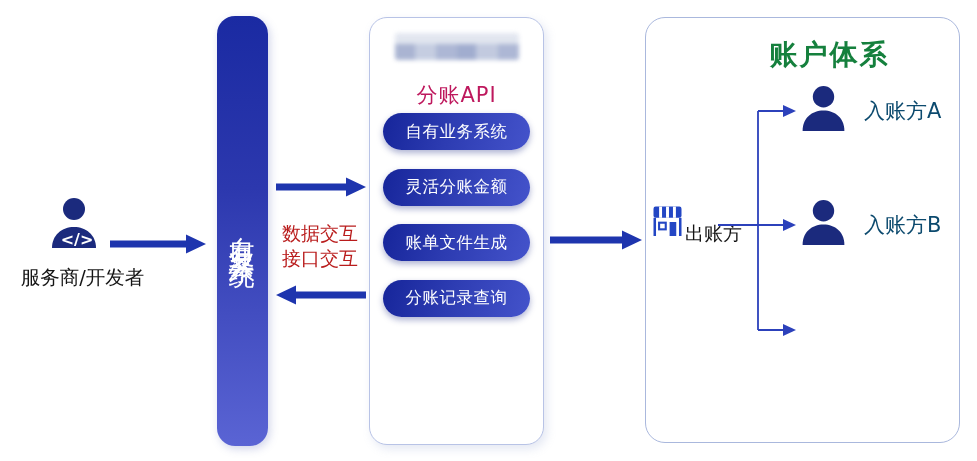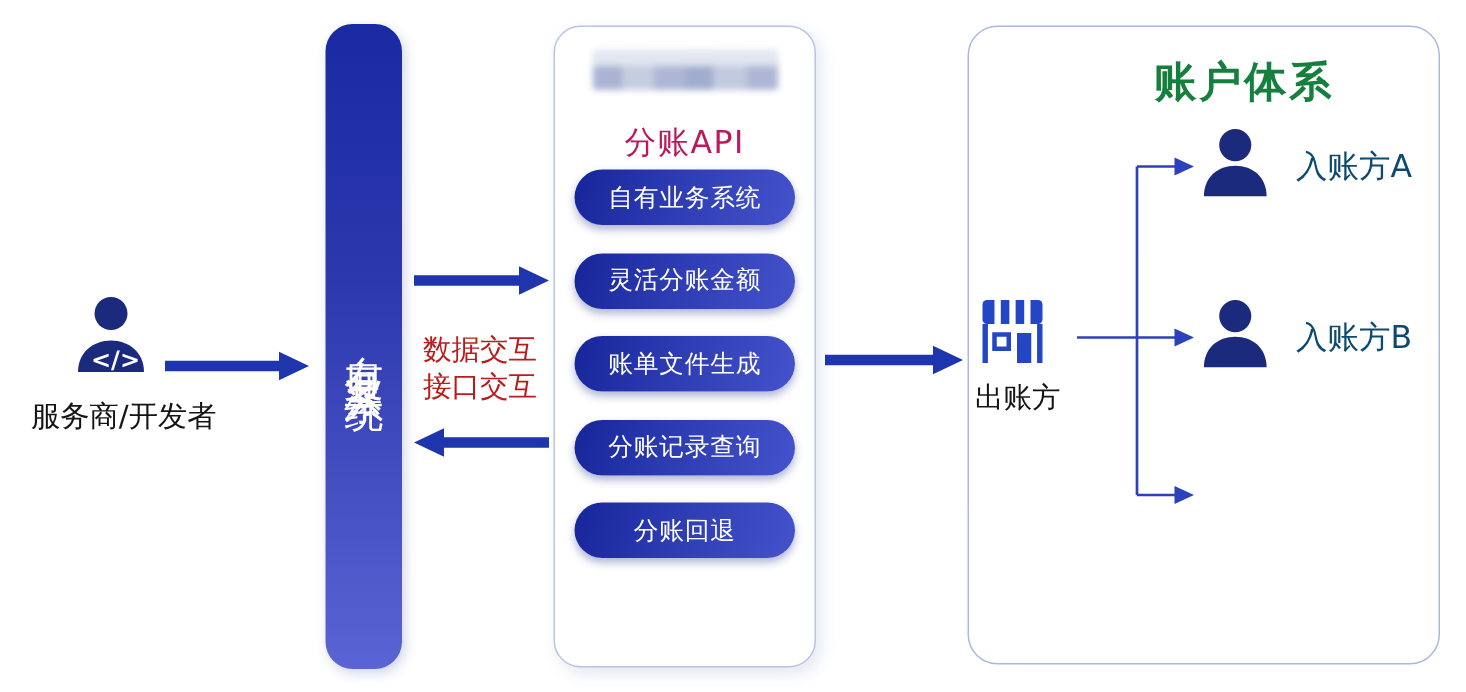--- a/index.html
+++ b/index.html
@@ -48,7 +48,7 @@
     border:1.5px solid #aab8dd; border-radius:20px; background:#ffffff; }
   .account-title { position:absolute; left:645px; top:36px; width:369px; text-align:center;
     font-size:28px; font-weight:600; color:#15803d; letter-spacing:2px; }
-  .payer-group { position:absolute; left:650px; top:197px; width:92px; display:flex; flex-direction:column; align-items:flex-start; }
+  .payer-group { position:absolute; left:650px; top:197px; width:92px; display:flex; flex-direction:row; align-items:flex-end; }
   .payer-label { margin-top:5px; font-size:19px; color:#141414; white-space:nowrap; }
   .connector-svg { position:absolute; left:645px; top:17px; }
   .payee-row { position:absolute; display:flex; align-items:center; gap:14px; }

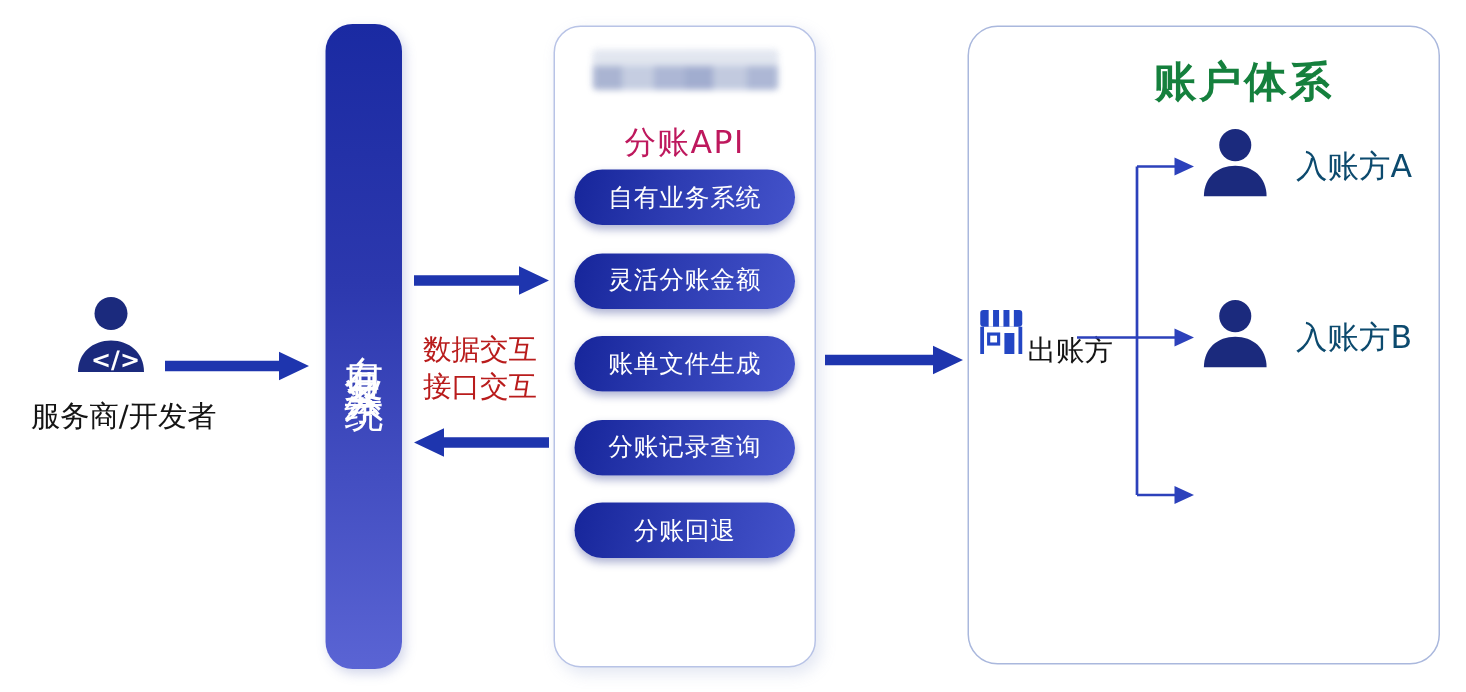--- a/index.html
+++ b/index.html
@@ -97,7 +97,6 @@
       <div class="api-pill">灵活分账金额</div>
       <div class="api-pill">账单文件生成</div>
       <div class="api-pill">分账记录查询</div>
-      <div class="api-pill">分账回退</div>
     </div>
   </div>
 

